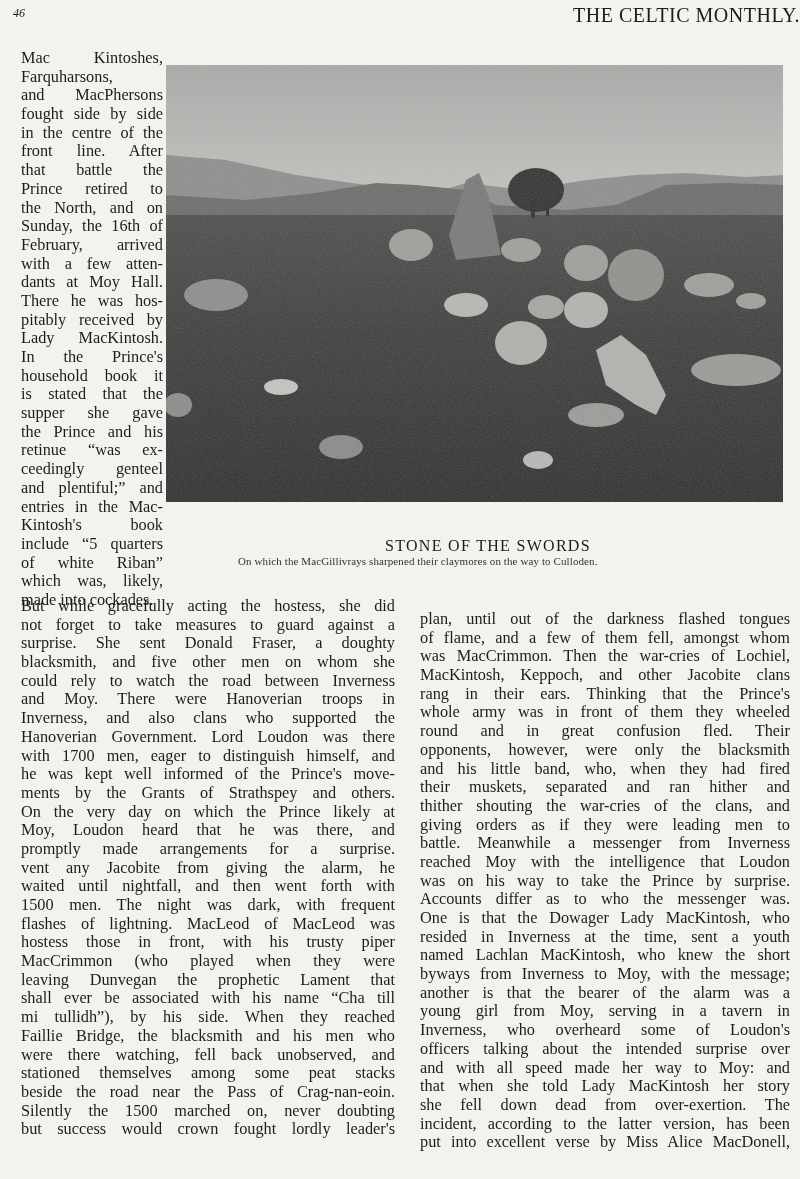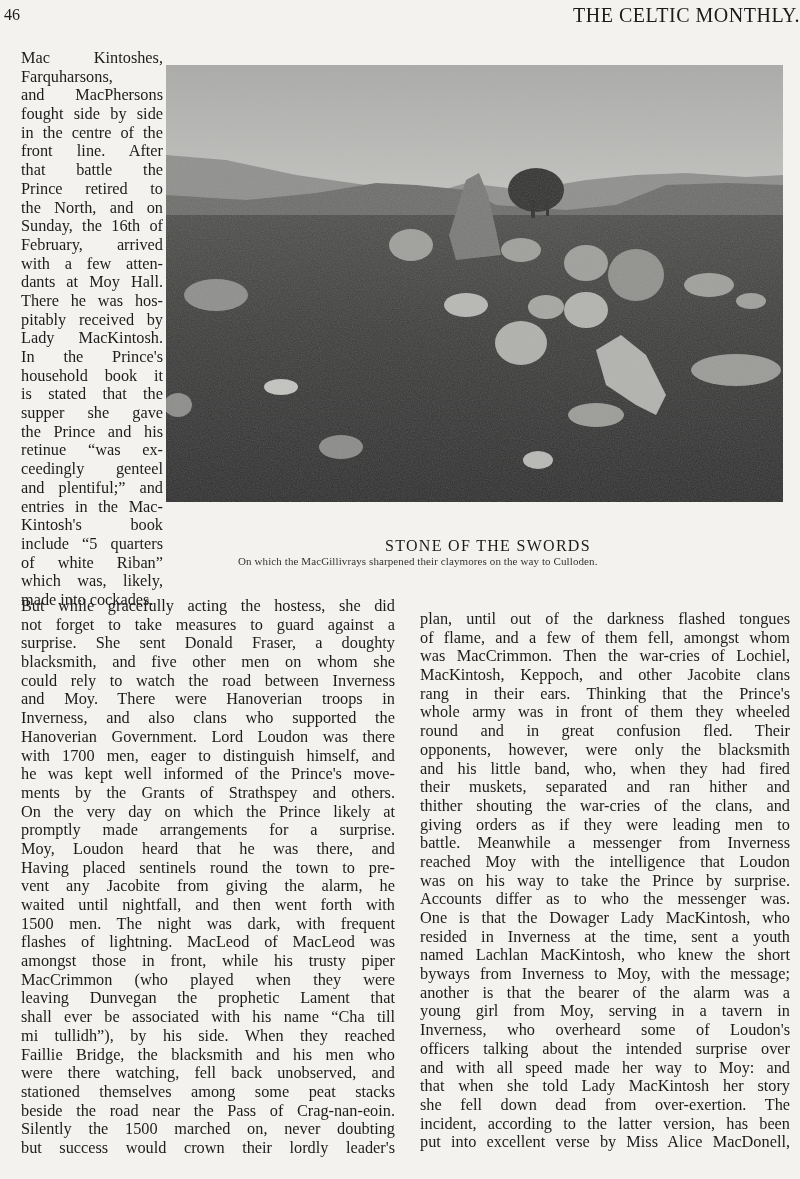--- a/index.html
+++ b/index.html
@@ -11,8 +11,8 @@
     position: relative;
   }
   .page-number {
-    position: absolute; left: 4px; top: 6px;
-    font-size: 16px; font-family: "Liberation Serif", serif;
+    position: absolute; left: 13px; top: 6px;
+    font-size: 12px; font-family: "Liberation Serif", serif; font-style: italic;
   }
   .running-head {
     position: absolute; left: 0; right: 0; top: 4px; text-align: right;

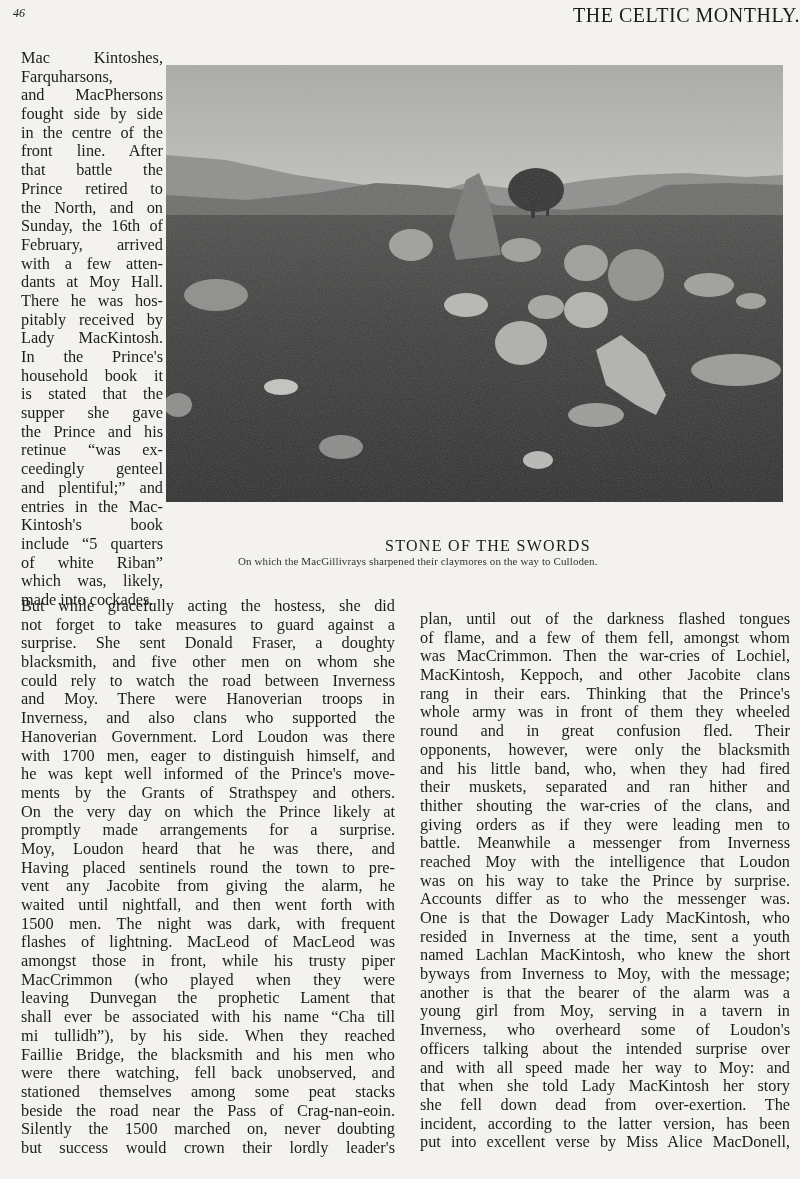--- a/index.html
+++ b/index.html
@@ -151,8 +151,8 @@
     <span class="ln">he was kept well informed of the Prince's move-</span>
     <span class="ln">ments by the Grants of Strathspey and others.</span>
     <span class="ln">On the very day on which the Prince likely at</span>
+    <span class="ln">Moy, Loudon heard that he was there, and</span>
     <span class="ln">promptly made arrangements for a surprise.</span>
-    <span class="ln">Moy, Loudon heard that he was there, and</span>
     <span class="ln">Having placed sentinels round the town to pre-</span>
     <span class="ln">vent any Jacobite from giving the alarm, he</span>
     <span class="ln">waited until nightfall, and then went forth with</span>

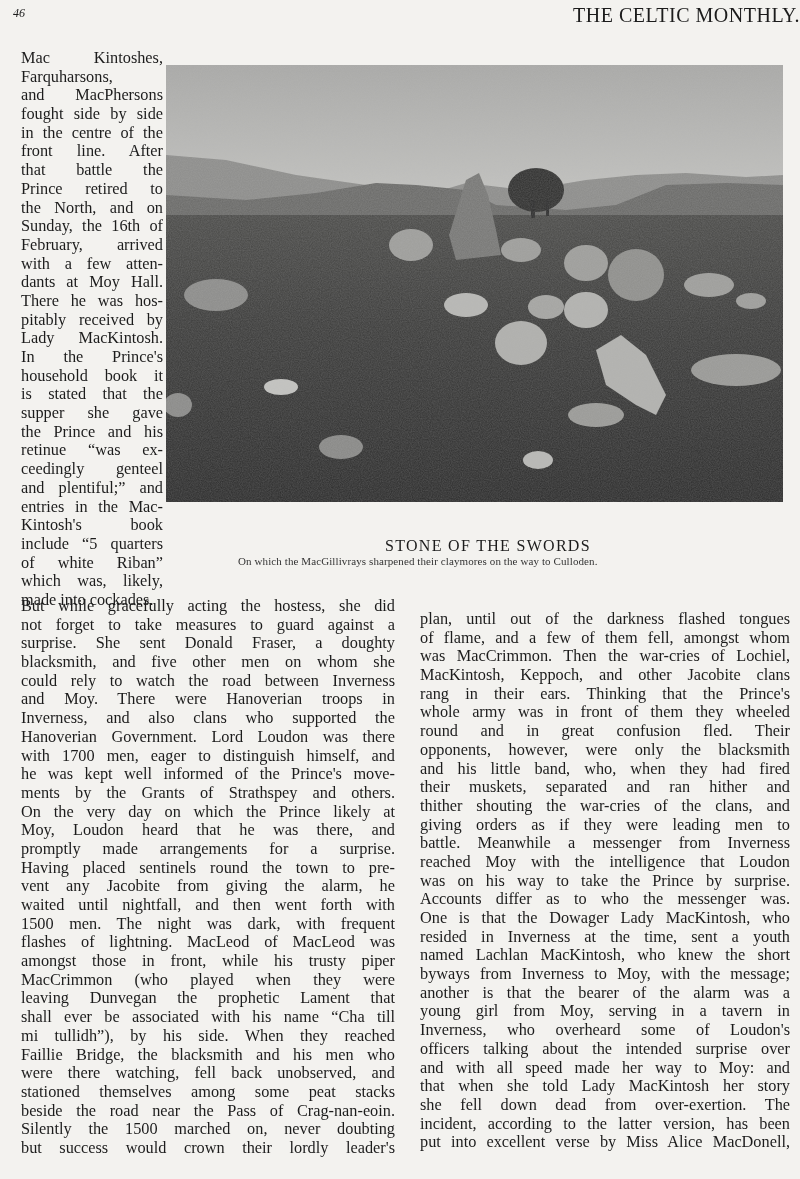--- a/index.html
+++ b/index.html
@@ -153,7 +153,6 @@
     <span class="ln">On the very day on which the Prince likely at</span>
     <span class="ln">Moy, Loudon heard that he was there, and</span>
     <span class="ln">promptly made arrangements for a surprise.</span>
-    <span class="ln">Having placed sentinels round the town to pre-</span>
     <span class="ln">vent any Jacobite from giving the alarm, he</span>
     <span class="ln">waited until nightfall, and then went forth with</span>
     <span class="ln">1500 men.  The night was dark, with frequent</span>

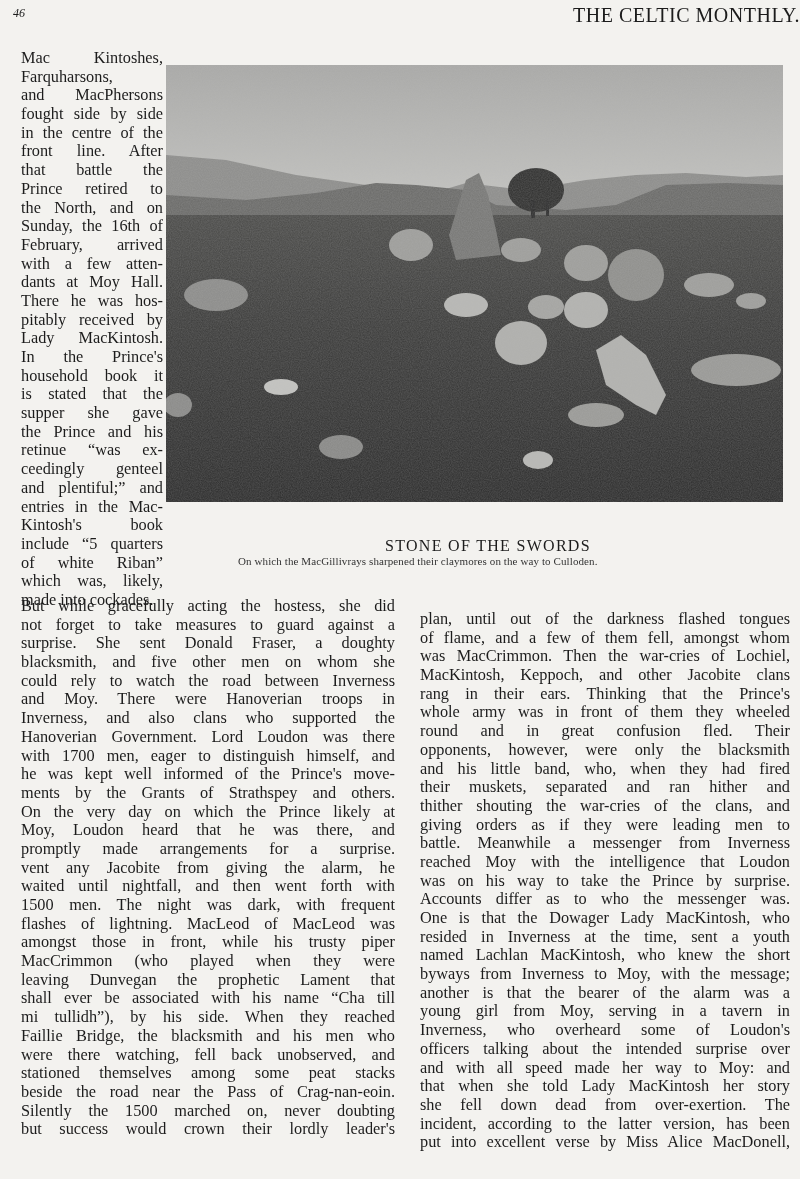--- a/index.html
+++ b/index.html
@@ -157,7 +157,7 @@
     <span class="ln">waited until nightfall, and then went forth with</span>
     <span class="ln">1500 men.  The night was dark, with frequent</span>
     <span class="ln">flashes of lightning.  MacLeod of MacLeod was</span>
-    <span class="ln">amongst those in front, while his trusty piper</span>
+    <span class="ln">hostess those in front, with his trusty piper</span>
     <span class="ln">MacCrimmon (who played when they were</span>
     <span class="ln">leaving Dunvegan the prophetic Lament that</span>
     <span class="ln">shall ever be associated with his name “Cha till</span>

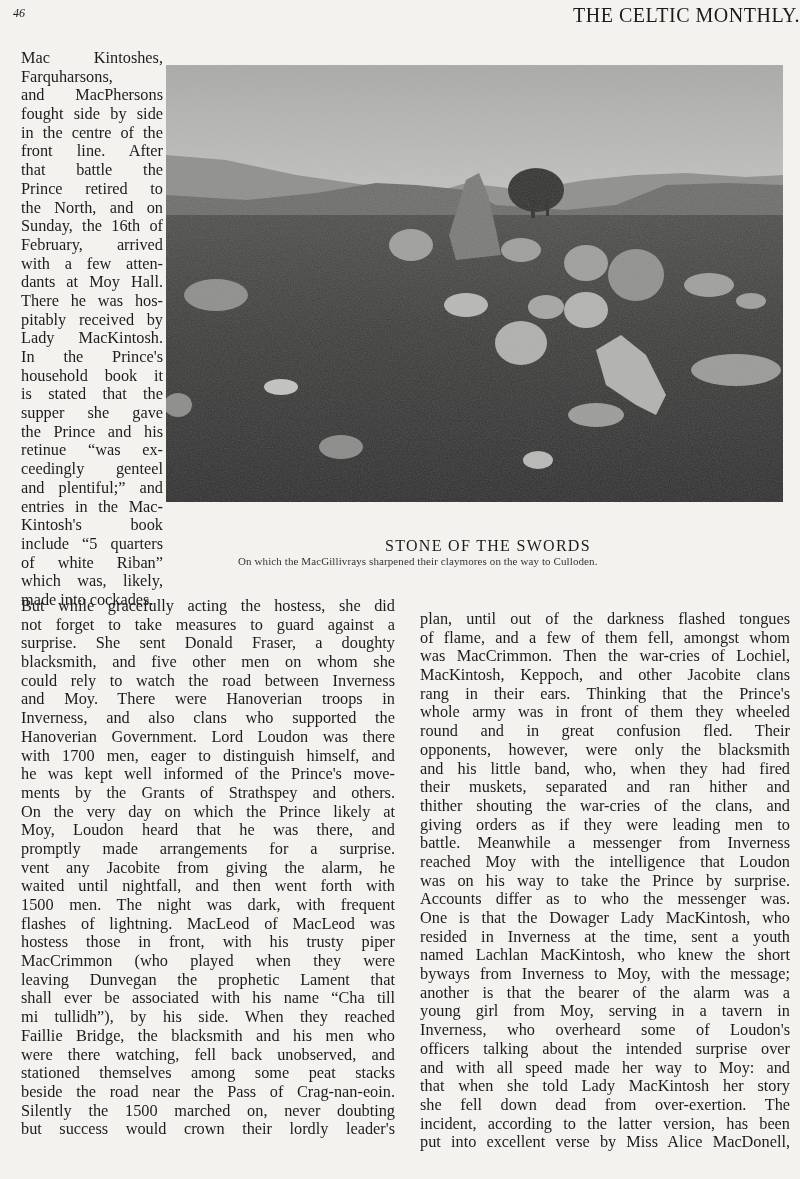--- a/index.html
+++ b/index.html
@@ -167,7 +167,7 @@
     <span class="ln">stationed themselves among some peat stacks</span>
     <span class="ln">beside the road near the Pass of Crag-nan-eoin.</span>
     <span class="ln">Silently the 1500 marched on, never doubting</span>
-    <span class="ln">but success would crown their lordly leader's</span>
+    <span class="ln">but success would crown fought lordly leader's</span>
   </div>
 <div class="col col-right">
     <span class="ln">plan, until out of the darkness flashed tongues</span>

